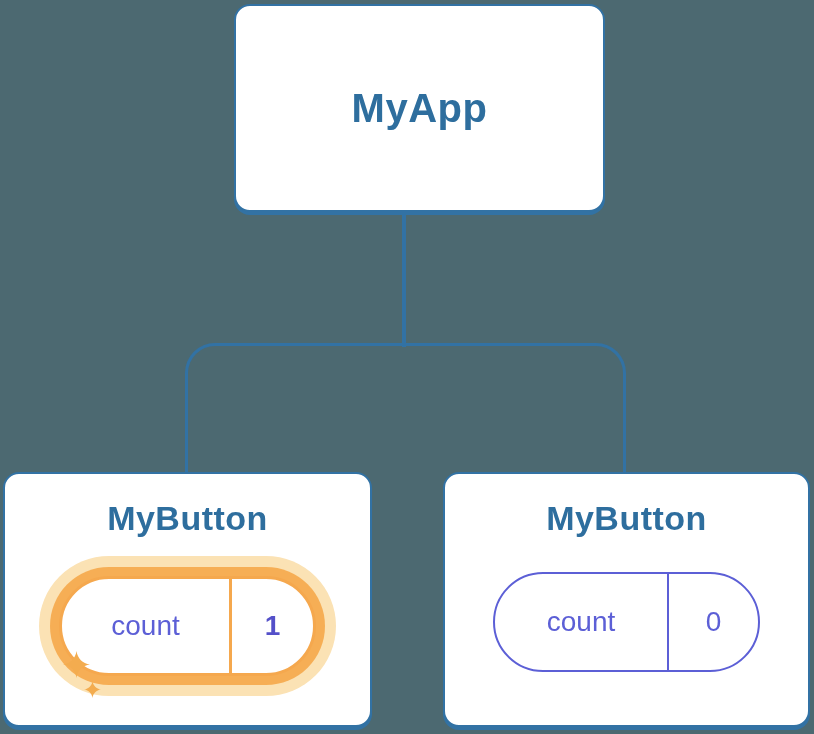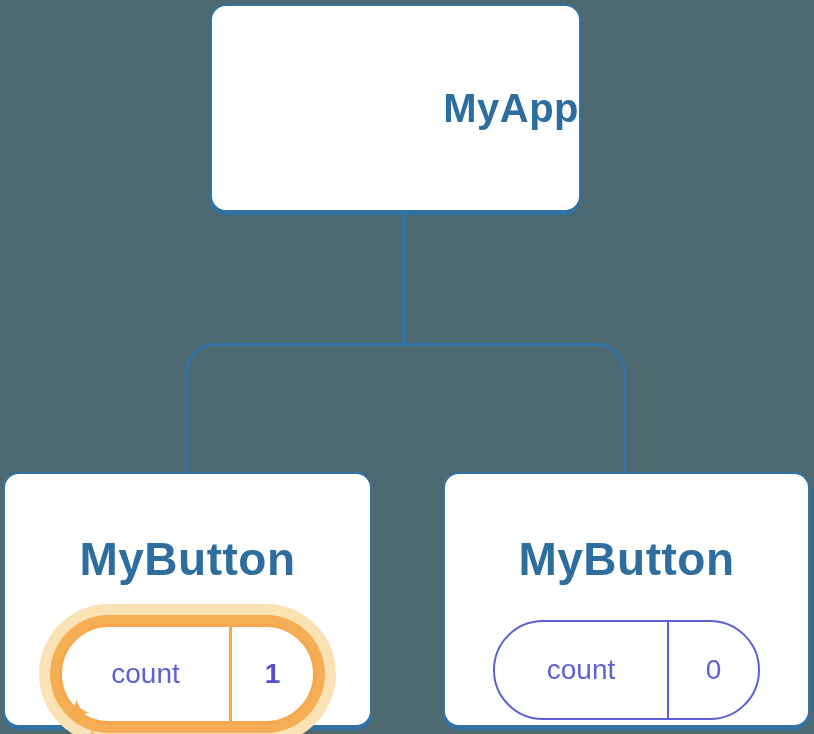--- a/index.html
+++ b/index.html
@@ -31,9 +31,9 @@
     box-shadow: 0 3px 0 var(--blue);
   }
   .root-card {
-    left: 210px; top: 4px;
+    left: 234px; top: 4px;
     width: 371px; height: 208px;
-    display: flex; align-items: center; justify-content: flex-end;
+    display: flex; align-items: center; justify-content: center;
   }
   .node-label {
     color: var(--blue-text);

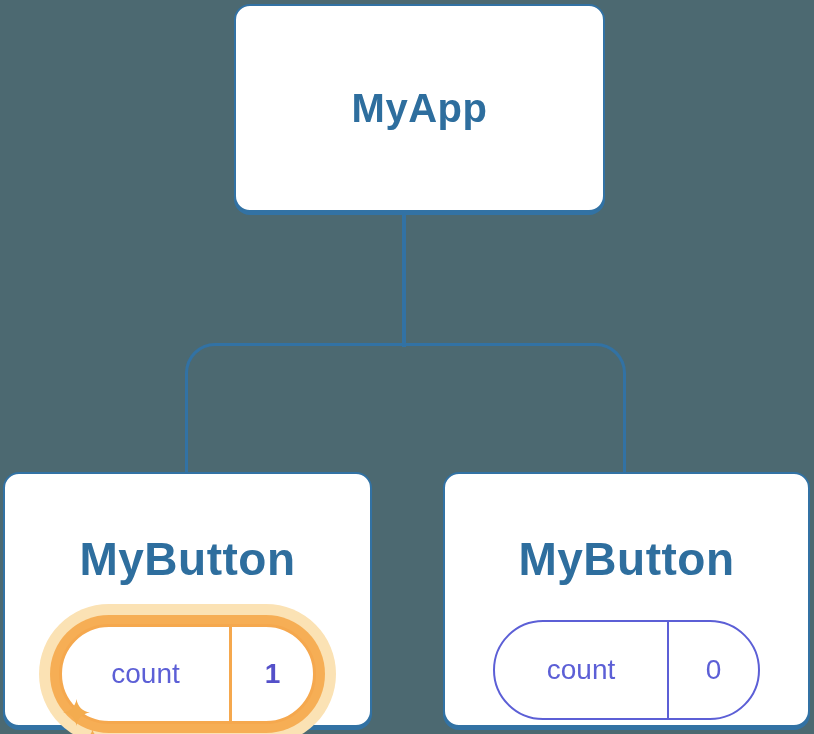--- a/index.html
+++ b/index.html
@@ -46,7 +46,7 @@
     width: 369px; height: 255px;
     display: flex; flex-direction: column; align-items: center;
   }
-  .child-card .node-label { margin-top: 58px; font-size: 46px; }
+  .child-card .node-label { margin-top: 25px; font-size: 34px; }
   .child-left  { left: 3px; }
   .child-right { left: 443px; width: 367px; }
 

